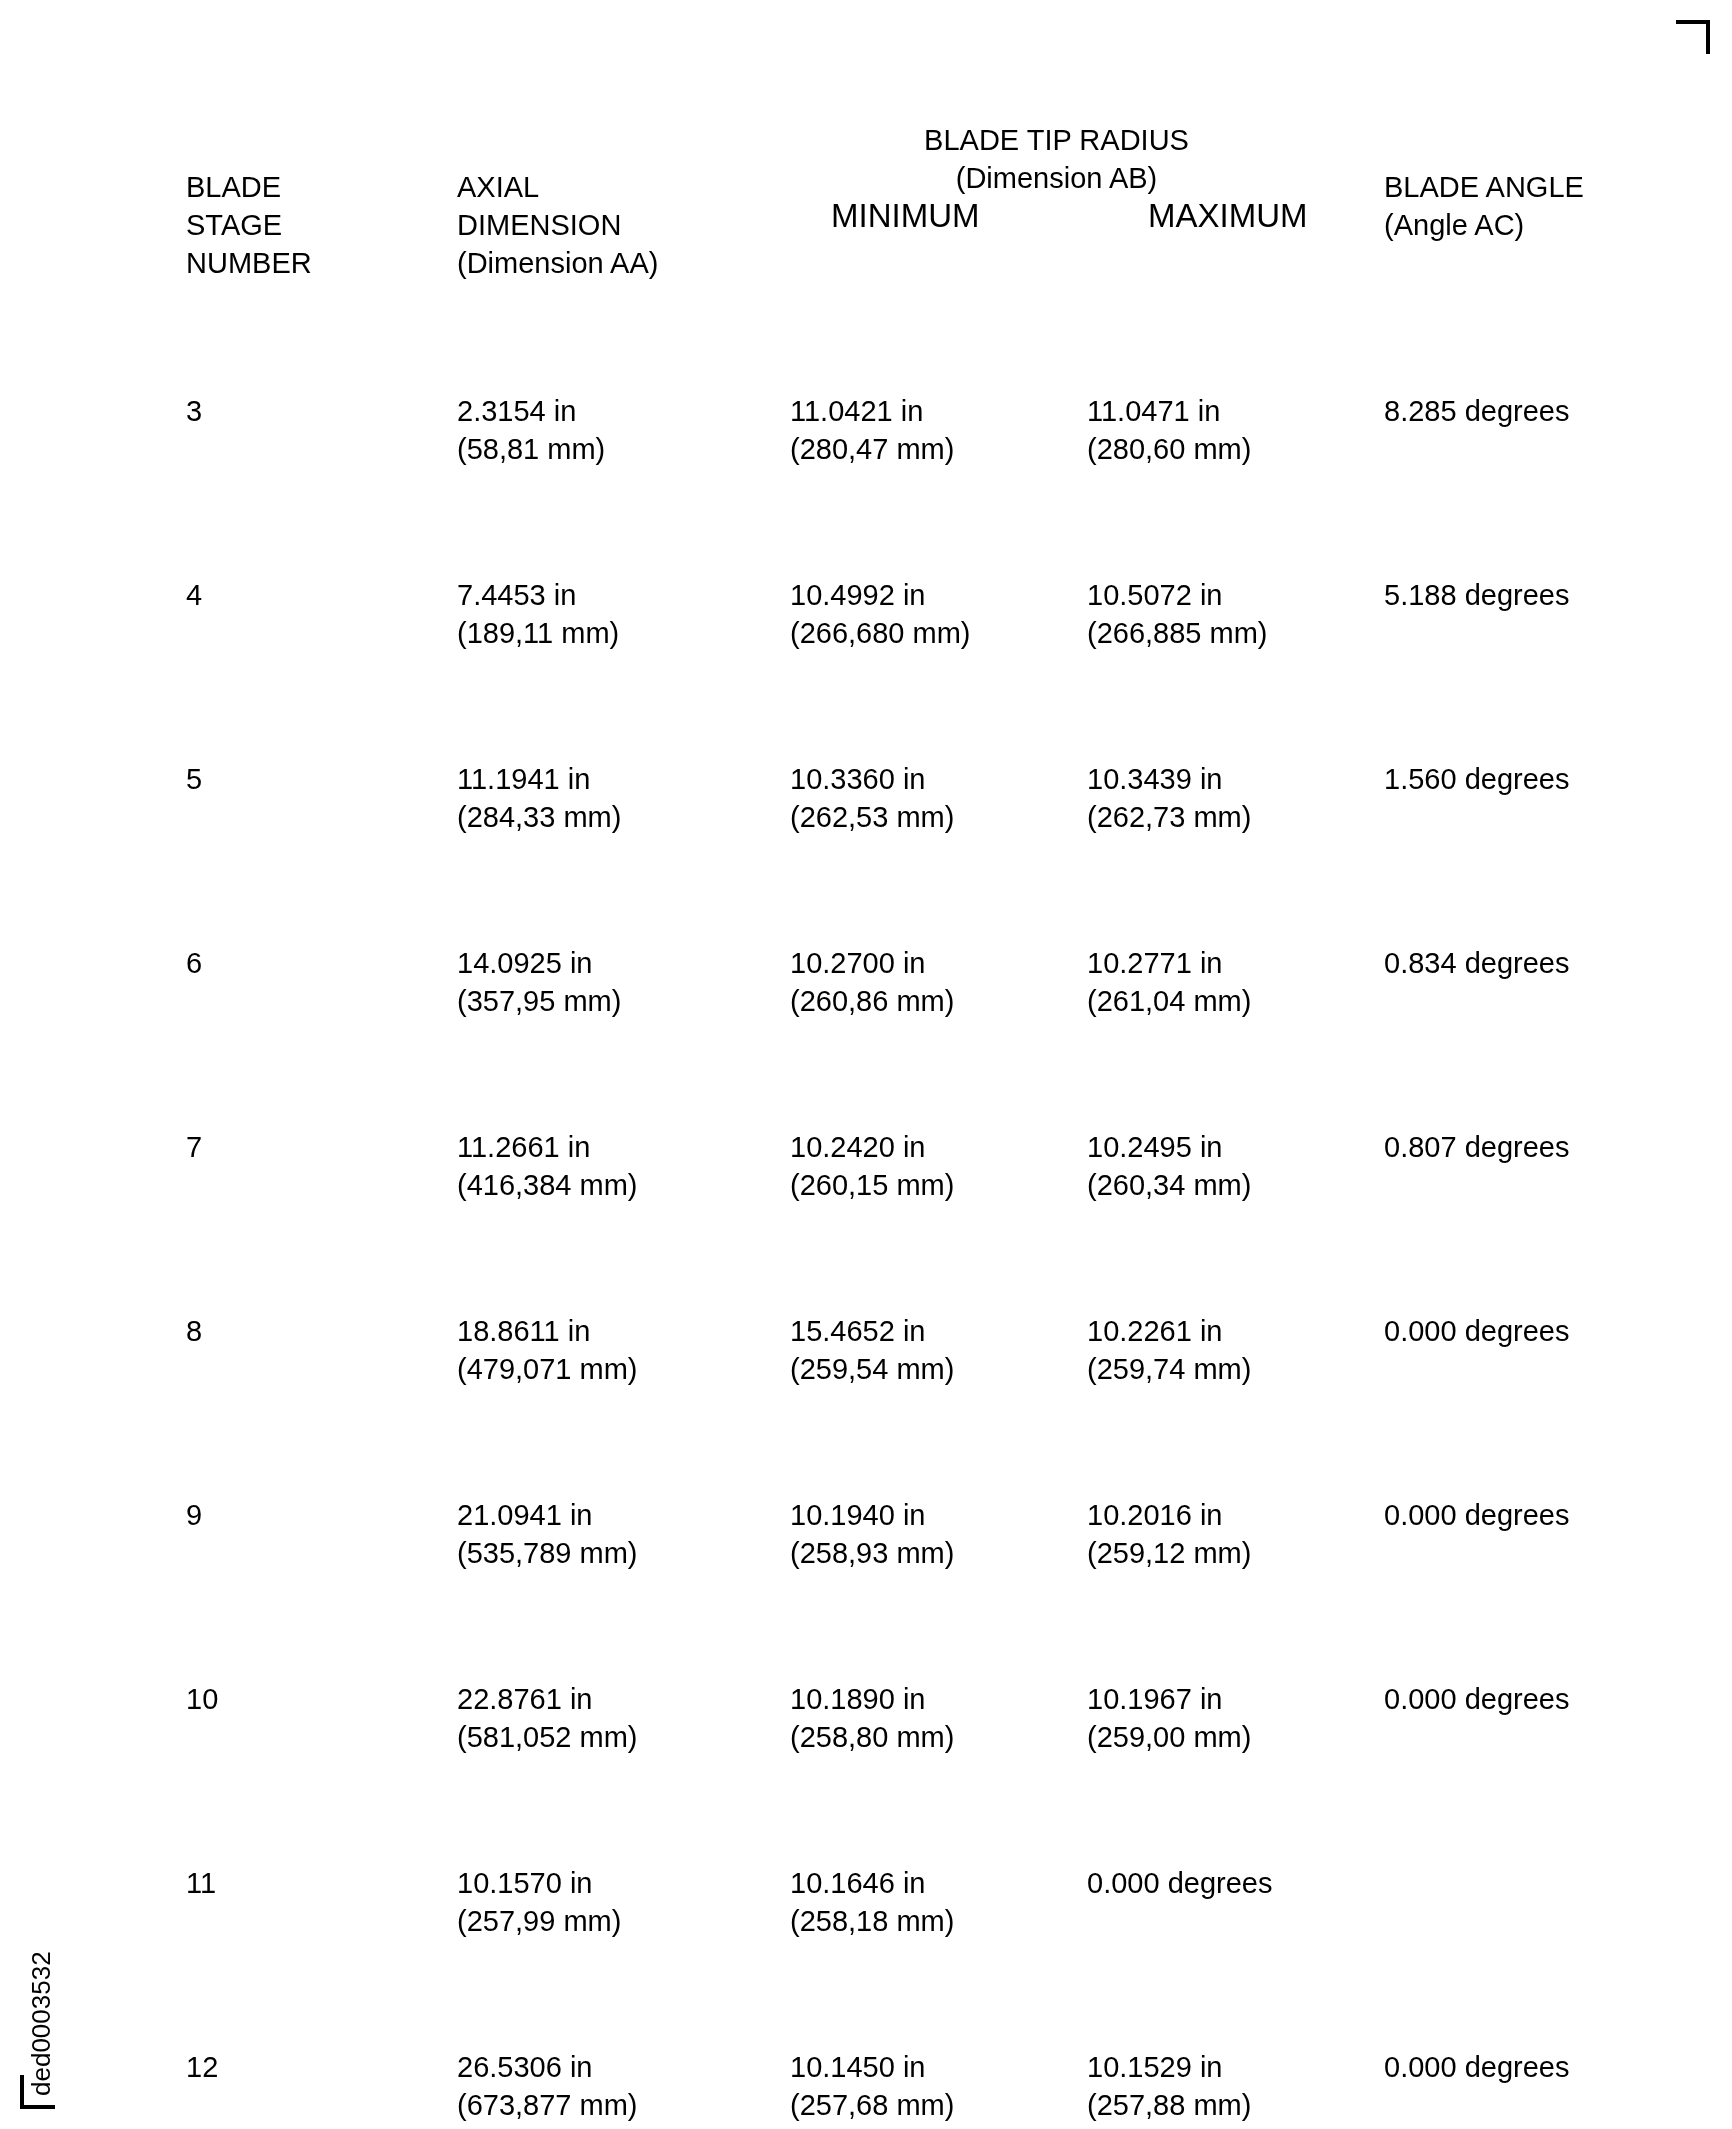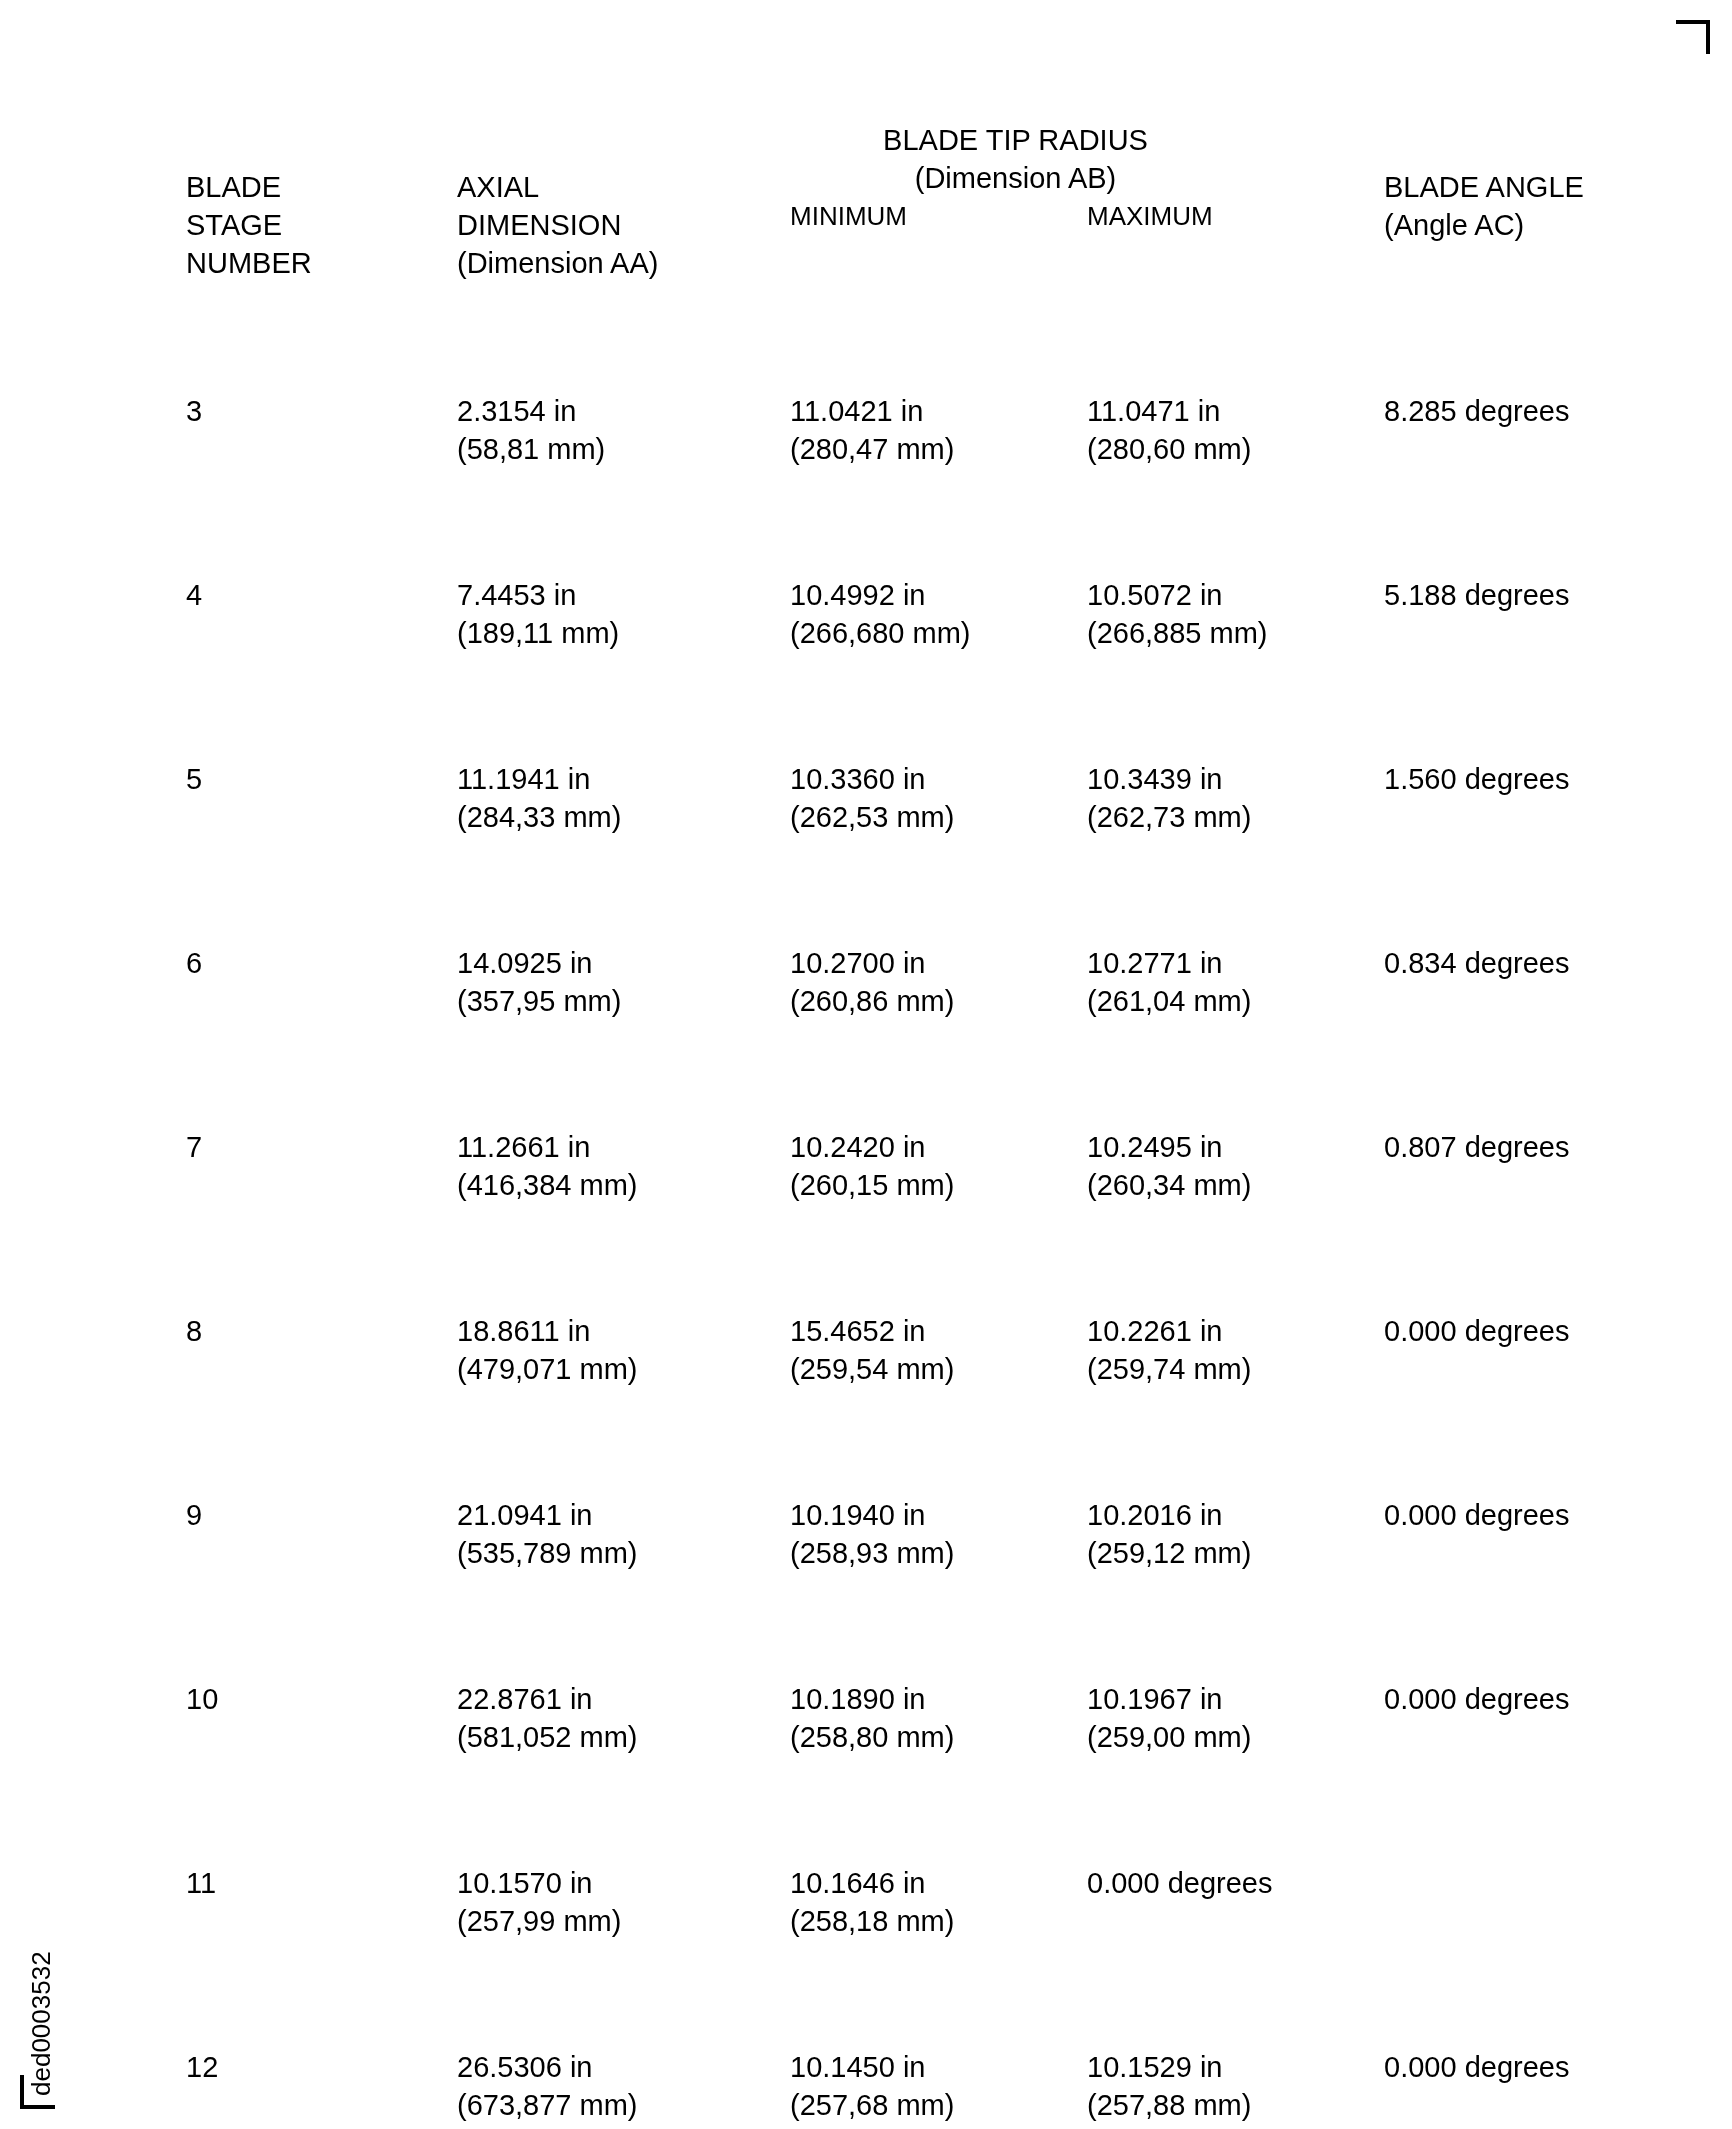--- a/index.html
+++ b/index.html
@@ -35,6 +35,7 @@
   
   .tip-group {
     grid-column: 3 / 5;
+    margin-left: 41px;
   }
   .tip-center {
     width: 451px;

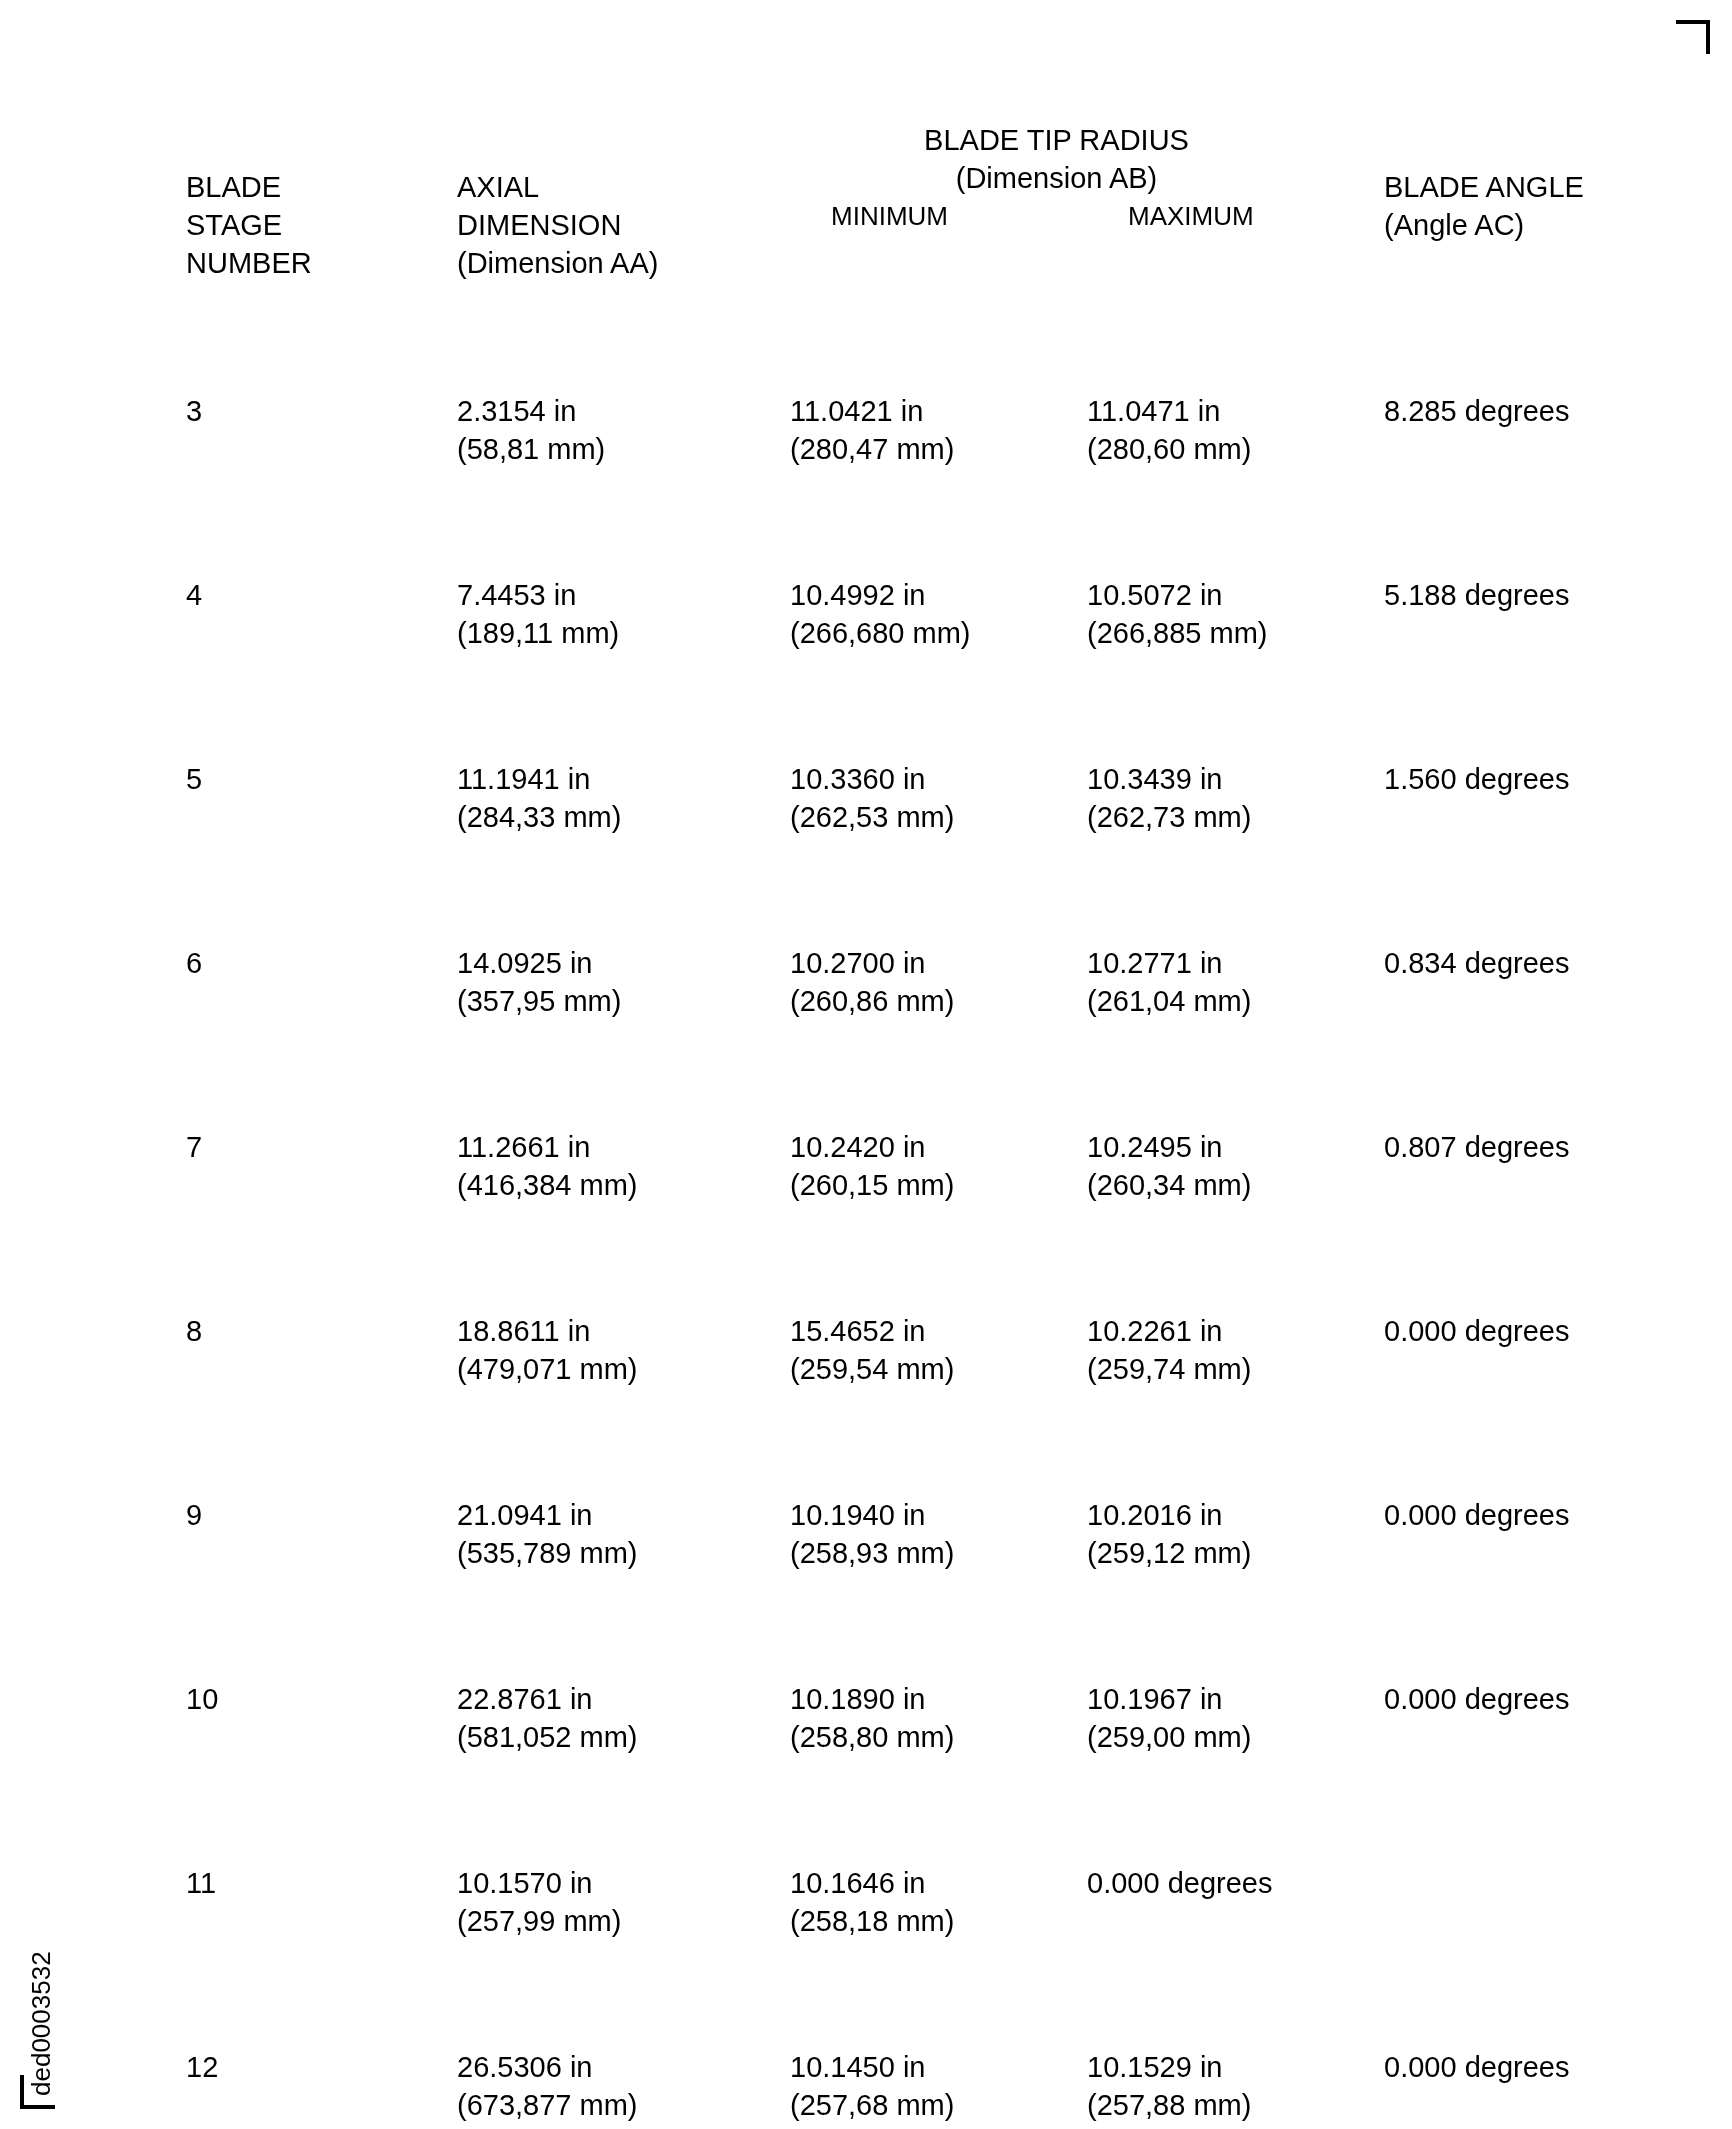--- a/index.html
+++ b/index.html
@@ -46,8 +46,9 @@
   .minmax {
     display: grid;
     grid-template-columns: 297px 1fr;
-    font-size: 26px;
+    font-size: 33px;
     line-height: 38px;
+    gap: 20px;
   }
   
   .rows {

